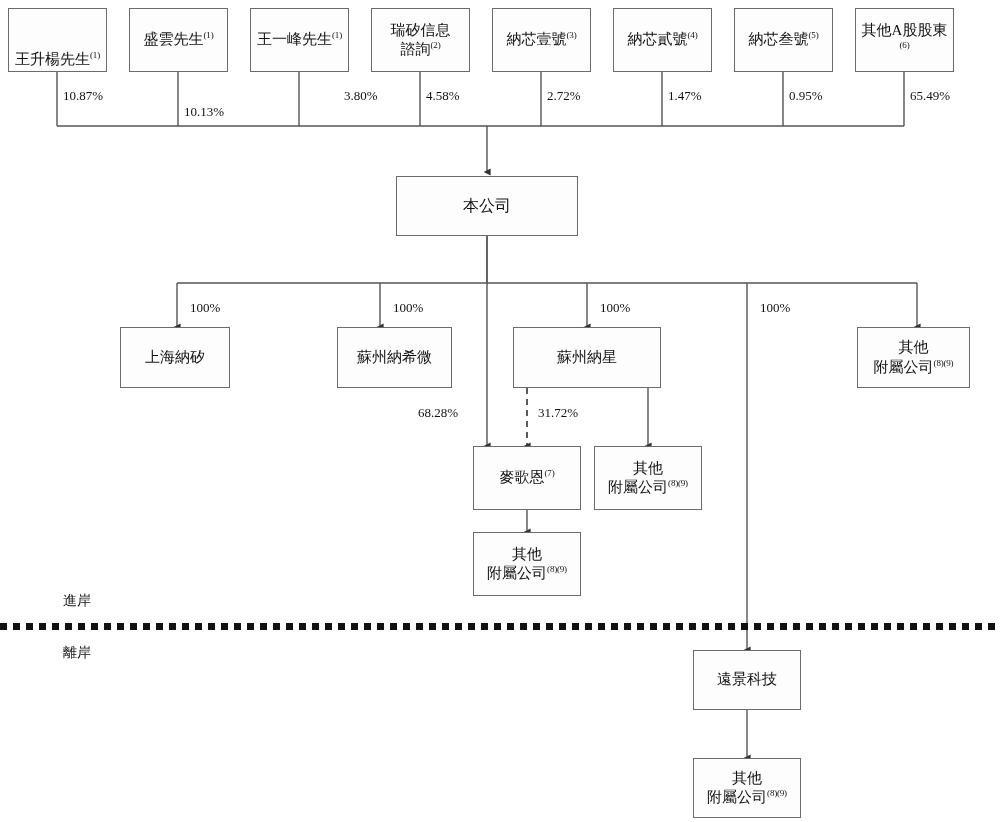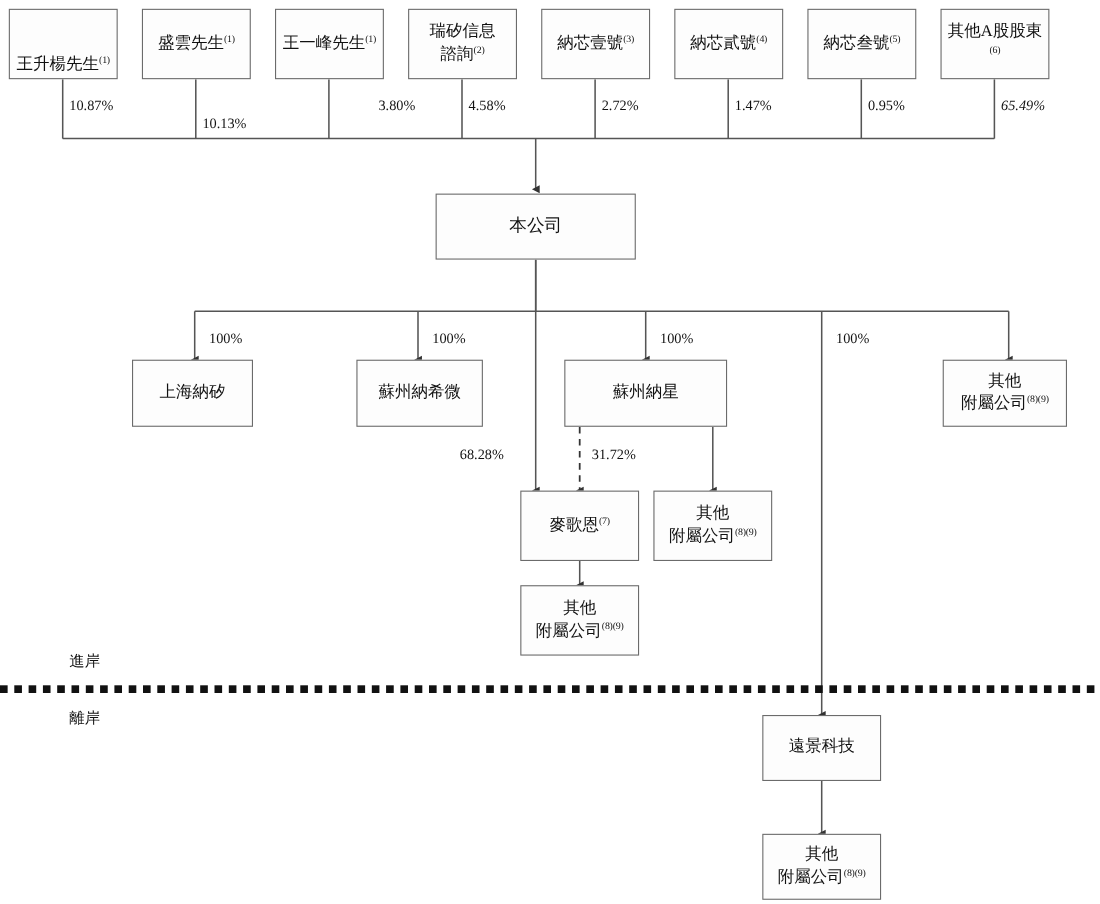--- a/index.html
+++ b/index.html
@@ -131,7 +131,7 @@
   <div class="pct" style="left:547px;top:88px;">2.72%</div>
   <div class="pct" style="left:668px;top:88px;">1.47%</div>
   <div class="pct" style="left:789px;top:88px;">0.95%</div>
-  <div class="pct" style="left:910px;top:88px;font-style:italic;">65.49%</div>
+  <div class="pct" style="left:910px;top:88px;">65.49%</div>
 
   <div class="node" style="left:396px;top:176px;width:182px;height:60px;font-size:16px;">
     <span class="label">本公司</span>

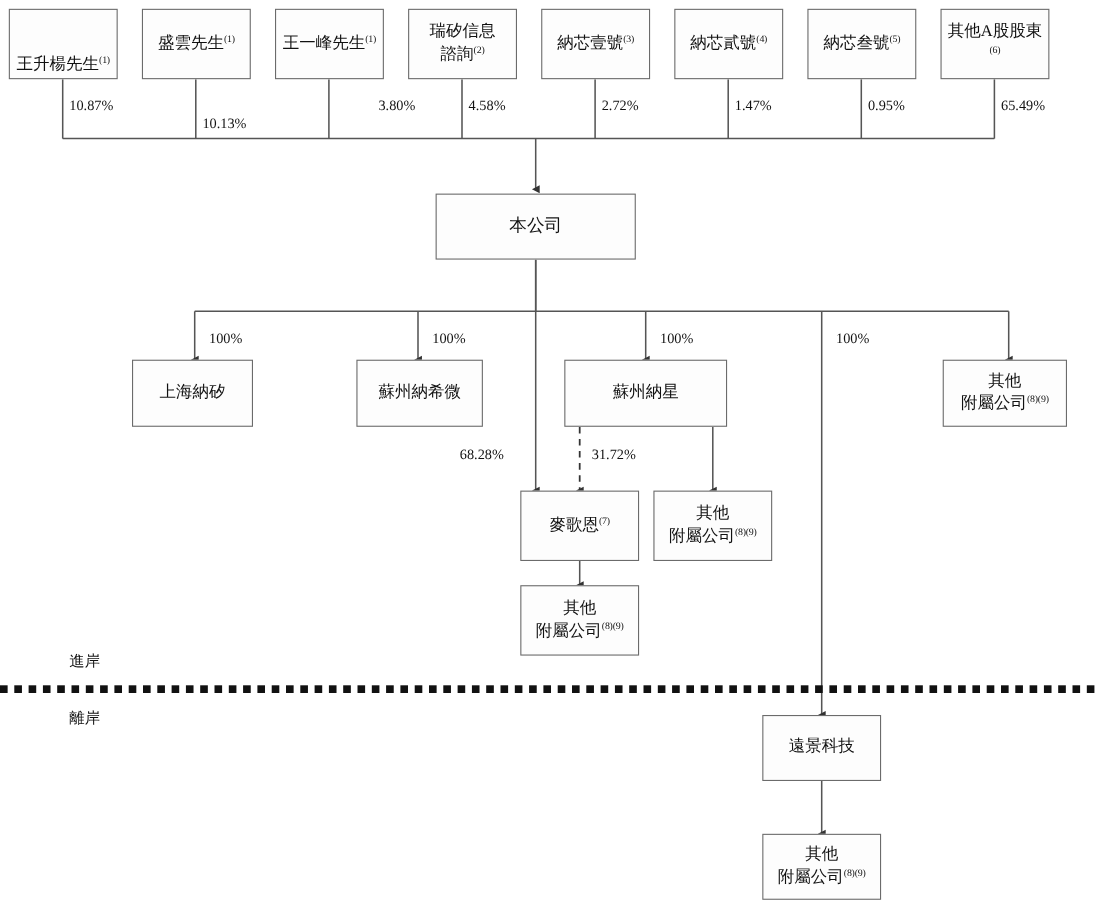--- a/index.html
+++ b/index.html
@@ -140,7 +140,7 @@
   <div class="node" style="left:120px;top:327px;width:110px;height:61px;">
     <span class="label">上海納矽</span>
   </div>
-  <div class="node" style="left:324px;top:327px;width:115px;height:61px;">
+  <div class="node" style="left:337px;top:327px;width:115px;height:61px;">
     <span class="label">蘇州納希微</span>
   </div>
   <div class="node" style="left:513px;top:327px;width:148px;height:61px;">

